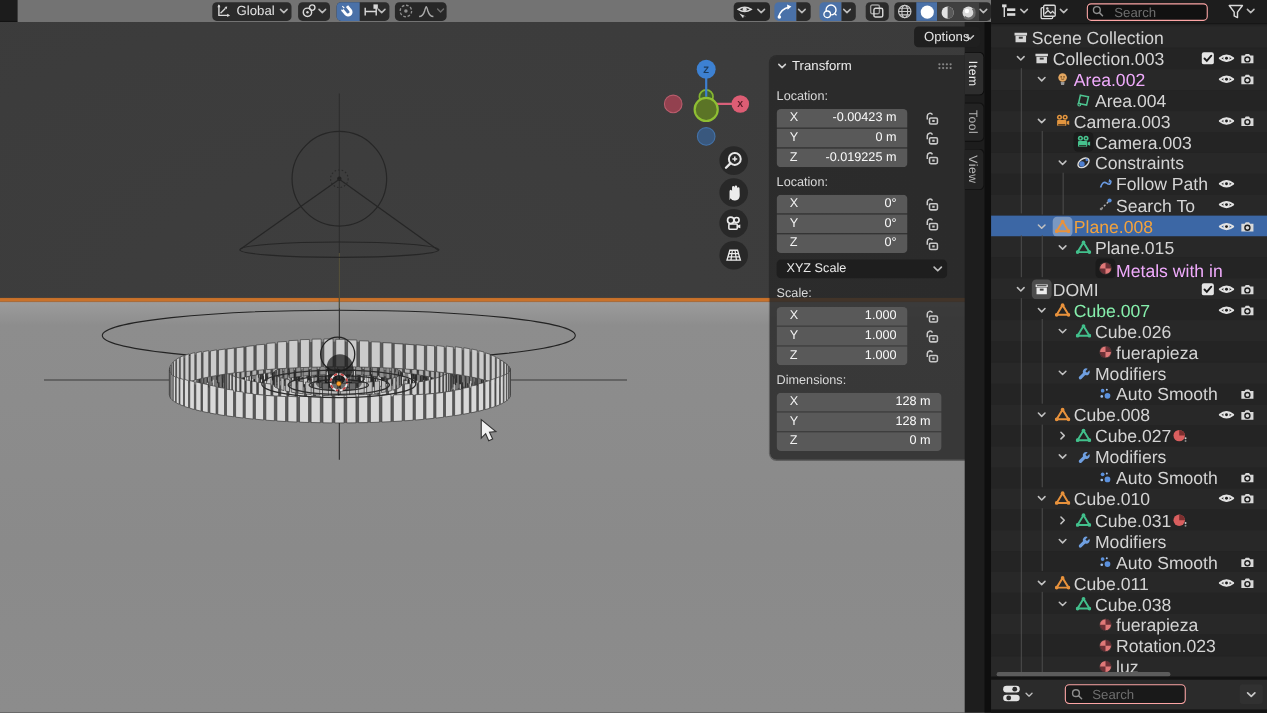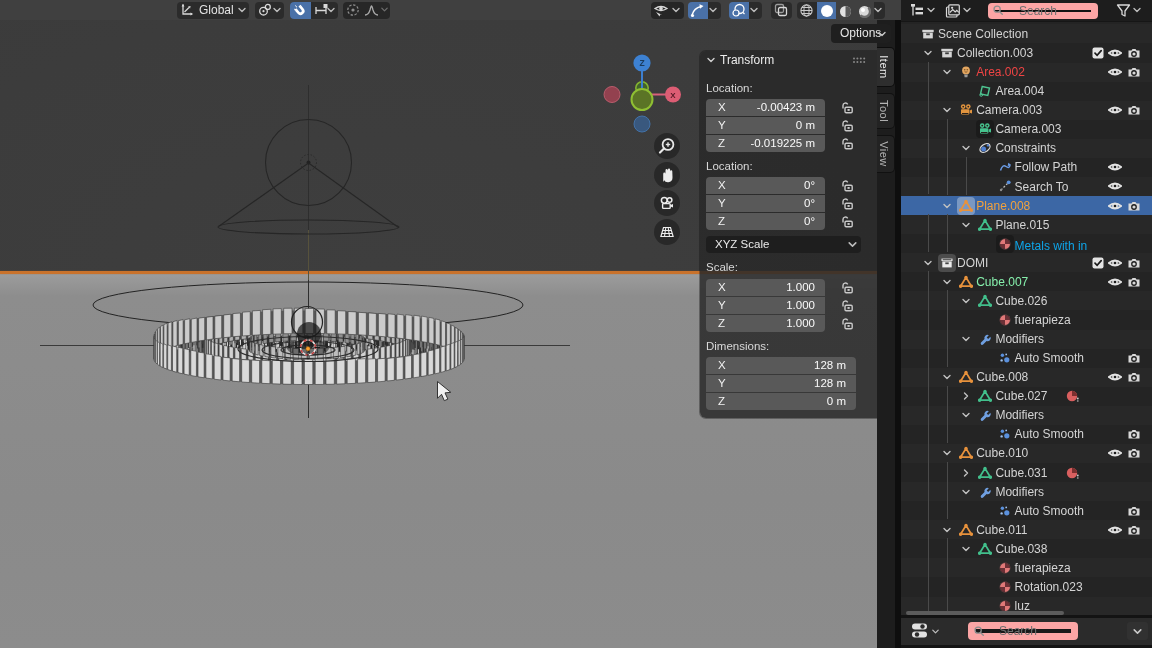--- a/index.html
+++ b/index.html
@@ -4,7 +4,7 @@
 html,body{width:1152px;height:648px;overflow:hidden;background:#1c1c1c;
  font-family:"Liberation Sans",sans-serif;-webkit-font-smoothing:antialiased}
 .abs{position:absolute}
-#header{position:absolute;left:0;top:0;width:930px;height:20px;background:#404040}
+#header{position:absolute;left:16px;top:0;width:930px;height:20px;background:#737373}
 .hbtn{position:absolute;top:1.5px;height:17px;background:#2b2b2b;border-radius:4px}
 .htxt{color:#e3e3e3;font-size:12px;line-height:17px}
 #vp{position:absolute;left:0;top:20px;width:901px;height:628px;overflow:hidden;background:radial-gradient(ellipse 120% 90% at 42% 40%,#3e3e3e 0%,#3b3b3b 70%,#383838 100%)}

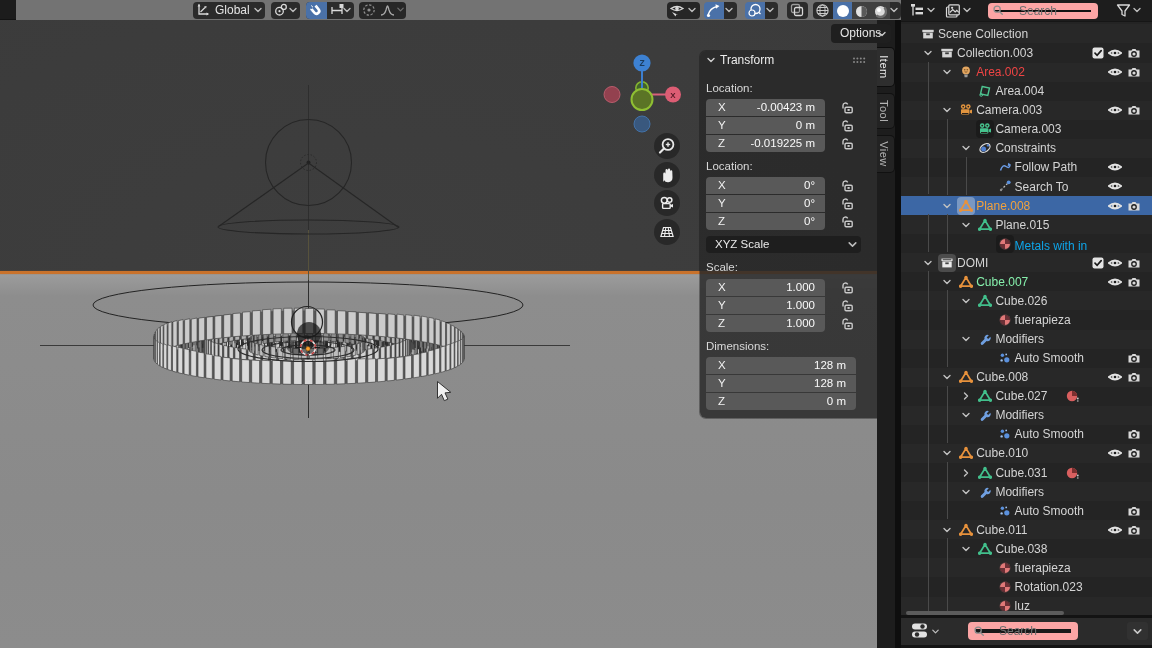--- a/index.html
+++ b/index.html
@@ -24,7 +24,7 @@
 .orow{position:absolute;left:0;width:251px;height:19px}
 .otxt{position:absolute;top:2.5px;font-size:12px;color:#d4d4d4;white-space:nowrap}
 .guide{position:absolute;width:1px;background:#4a4a4a}
-.sfield{position:absolute;background:#111;border-radius:4px;border:7px solid #fca5a5}
+.sfield{position:absolute;background:#111;border-radius:4px;border:1px solid #fca5a5}
 .sfield .stxt{position:absolute;left:24px;top:50%;transform:translateY(-50%);color:#6f6f6f;font-size:12px}
 </style></head><body>
 <svg width="0" height="0" style="position:absolute">

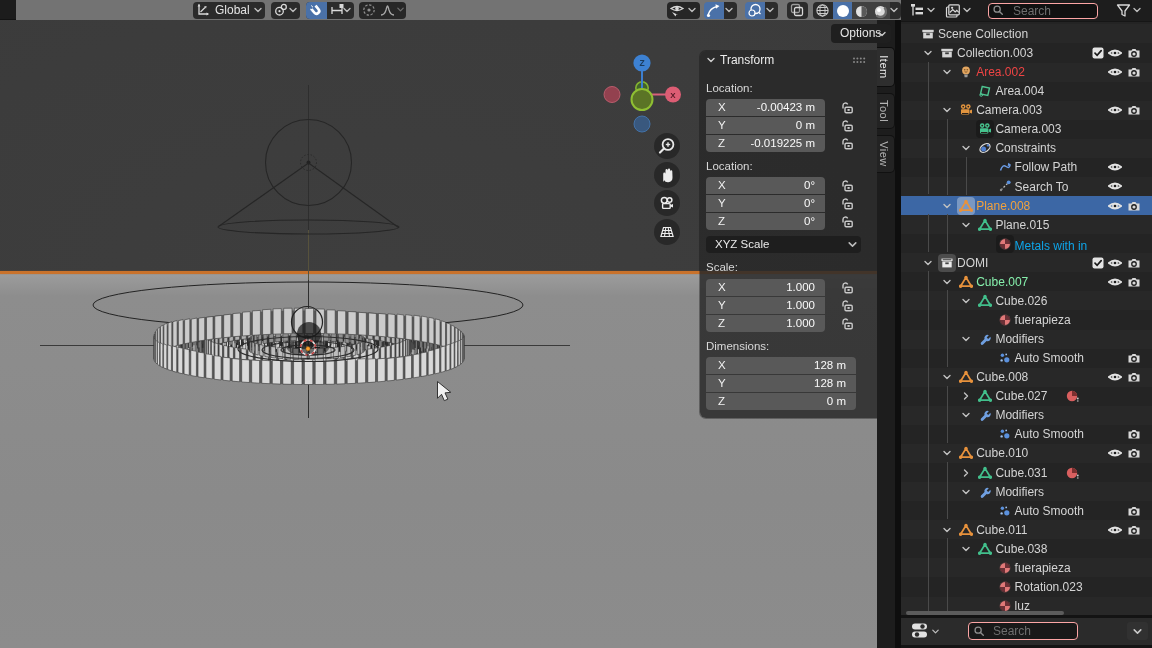--- a/index.html
+++ b/index.html
@@ -22,7 +22,7 @@
 .navbtn{position:absolute;left:654px;width:26px;height:26px;border-radius:13px;background:rgba(35,35,35,0.82)}
 #outl{position:absolute;left:901px;top:0;width:251px;height:648px;background:#242424}
 .orow{position:absolute;left:0;width:251px;height:19px}
-.otxt{position:absolute;top:2.5px;font-size:12px;color:#d4d4d4;white-space:nowrap}
+.otxt{position:absolute;top:2.5px;font-size:16px;color:#d4d4d4;white-space:nowrap}
 .guide{position:absolute;width:1px;background:#4a4a4a}
 .sfield{position:absolute;background:#111;border-radius:4px;border:1px solid #fca5a5}
 .sfield .stxt{position:absolute;left:24px;top:50%;transform:translateY(-50%);color:#6f6f6f;font-size:12px}

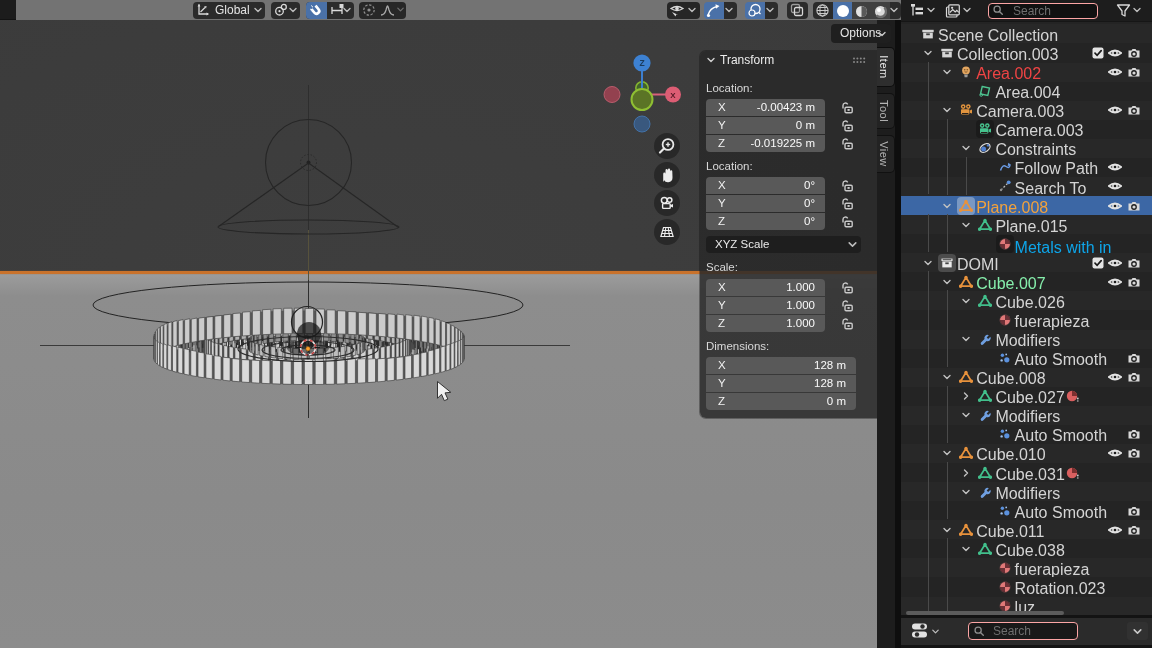--- a/index.html
+++ b/index.html
@@ -1381,7 +1381,7 @@
     <svg style="position:absolute;left:58.2px;top:65.03999999999999px;width:14px;height:14px;">
       <use href="#i-bulb"></use>
     </svg>
-    <div class="otxt" style="left:75.2px;top:65.0px;color:#ef4444">Area.002</div>
+    <div class="otxt" style="left:75.2px;top:65.0px;color:#f0abfc">Area.002</div>
     <svg style="position:absolute;left:207px;top:65.03999999999999px;width:14px;height:14px;">
       <use href="#i-eye"></use>
     </svg>

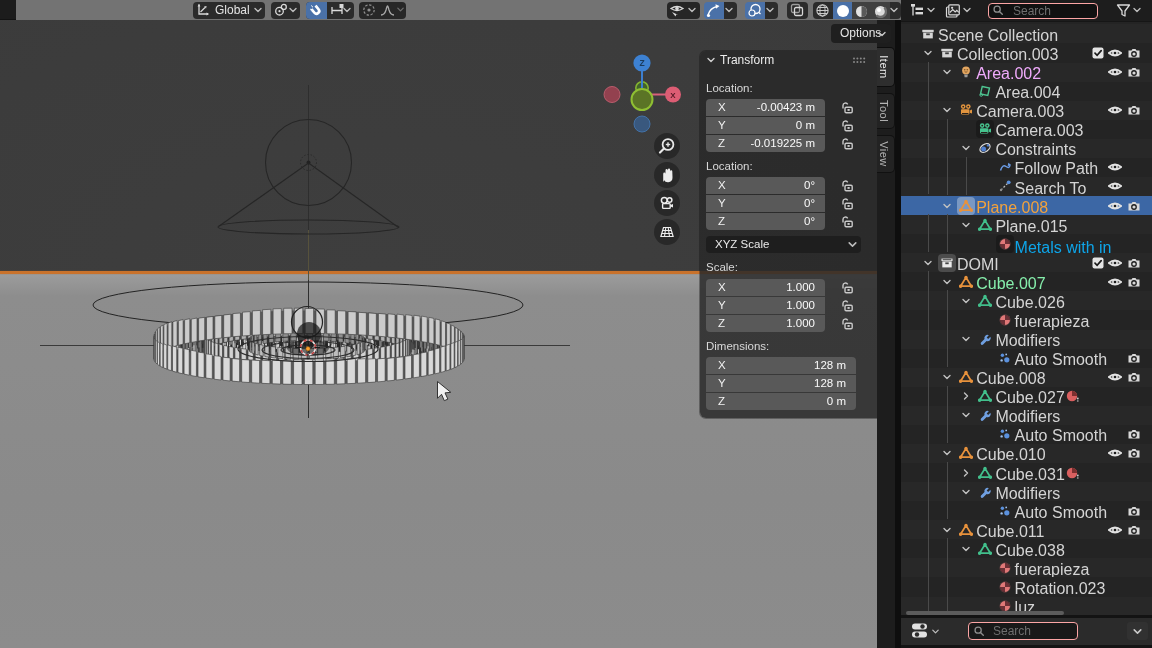--- a/index.html
+++ b/index.html
@@ -1465,7 +1465,7 @@
     <svg style="position:absolute;left:96.6px;top:236.67000000000002px;width:14px;height:14px;">
       <use href="#i-mat"></use>
     </svg>
-    <div class="otxt" style="left:113.6px;top:239px;color:#0ea5e9">Metals with in</div>
+    <div class="otxt" style="left:113.6px;top:239px;color:#f0abfc">Metals with in</div>
     <div class="orow" style="top:253.2px;background:#282828"></div>
     <svg style="position:absolute;left:22.0px;top:257.74px;width:10px;height:10px;color:#c2c2c2;">
       <use href="#i-chev"></use>

